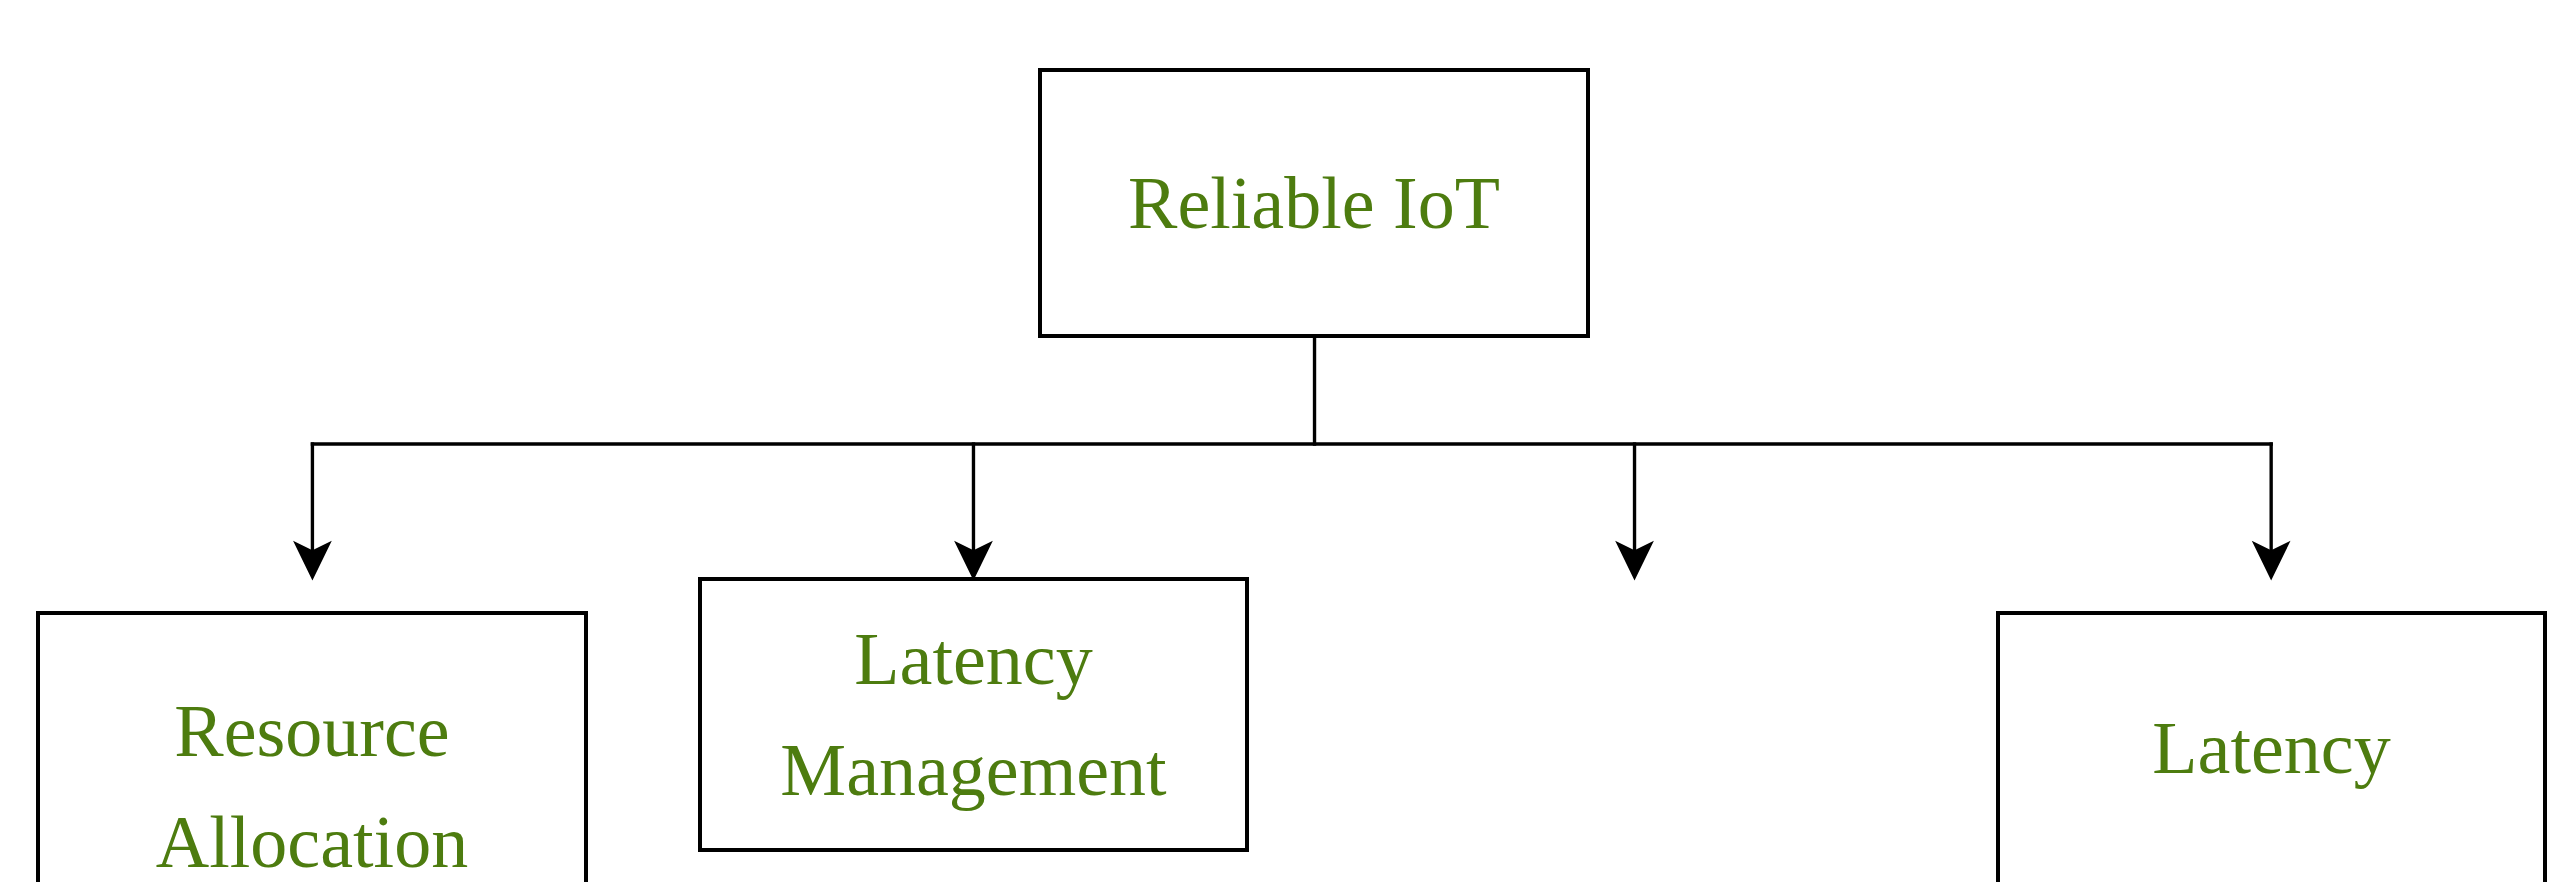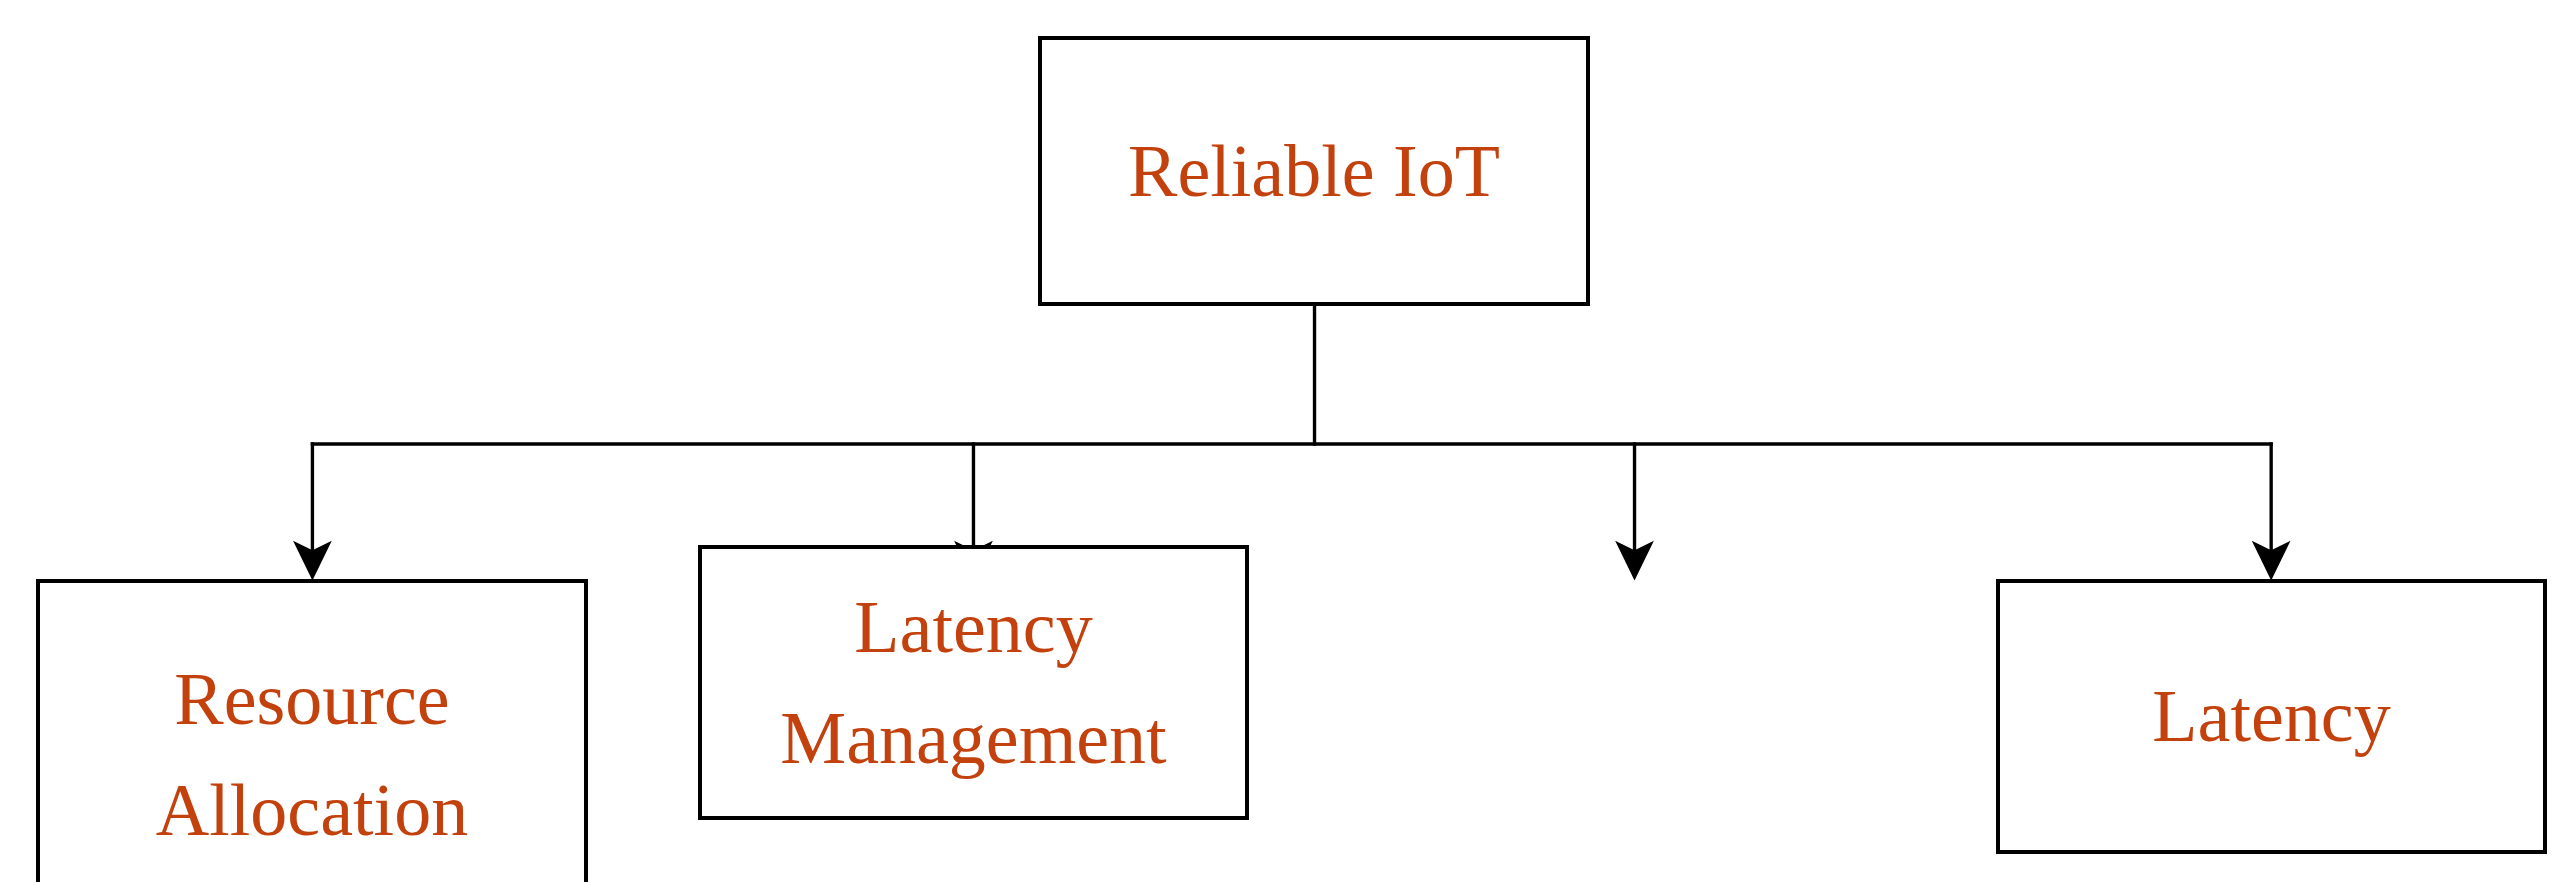--- a/index.html
+++ b/index.html
@@ -32,10 +32,11 @@
     align-items: center;
     justify-content: center;
     text-align: center;
-    color: #c2410c;
+    color: #4d7c0f;
     font-size: 74px;
     line-height: 1.5;
     padding: 0 40px;
+    margin-top: 32px;
   }
   .node-root   { left: 1038px; top: 36px;  width: 552px; height: 270px; }
   .node-child1 { left: 36px;   top: 579px; width: 552px; height: 352px; }

